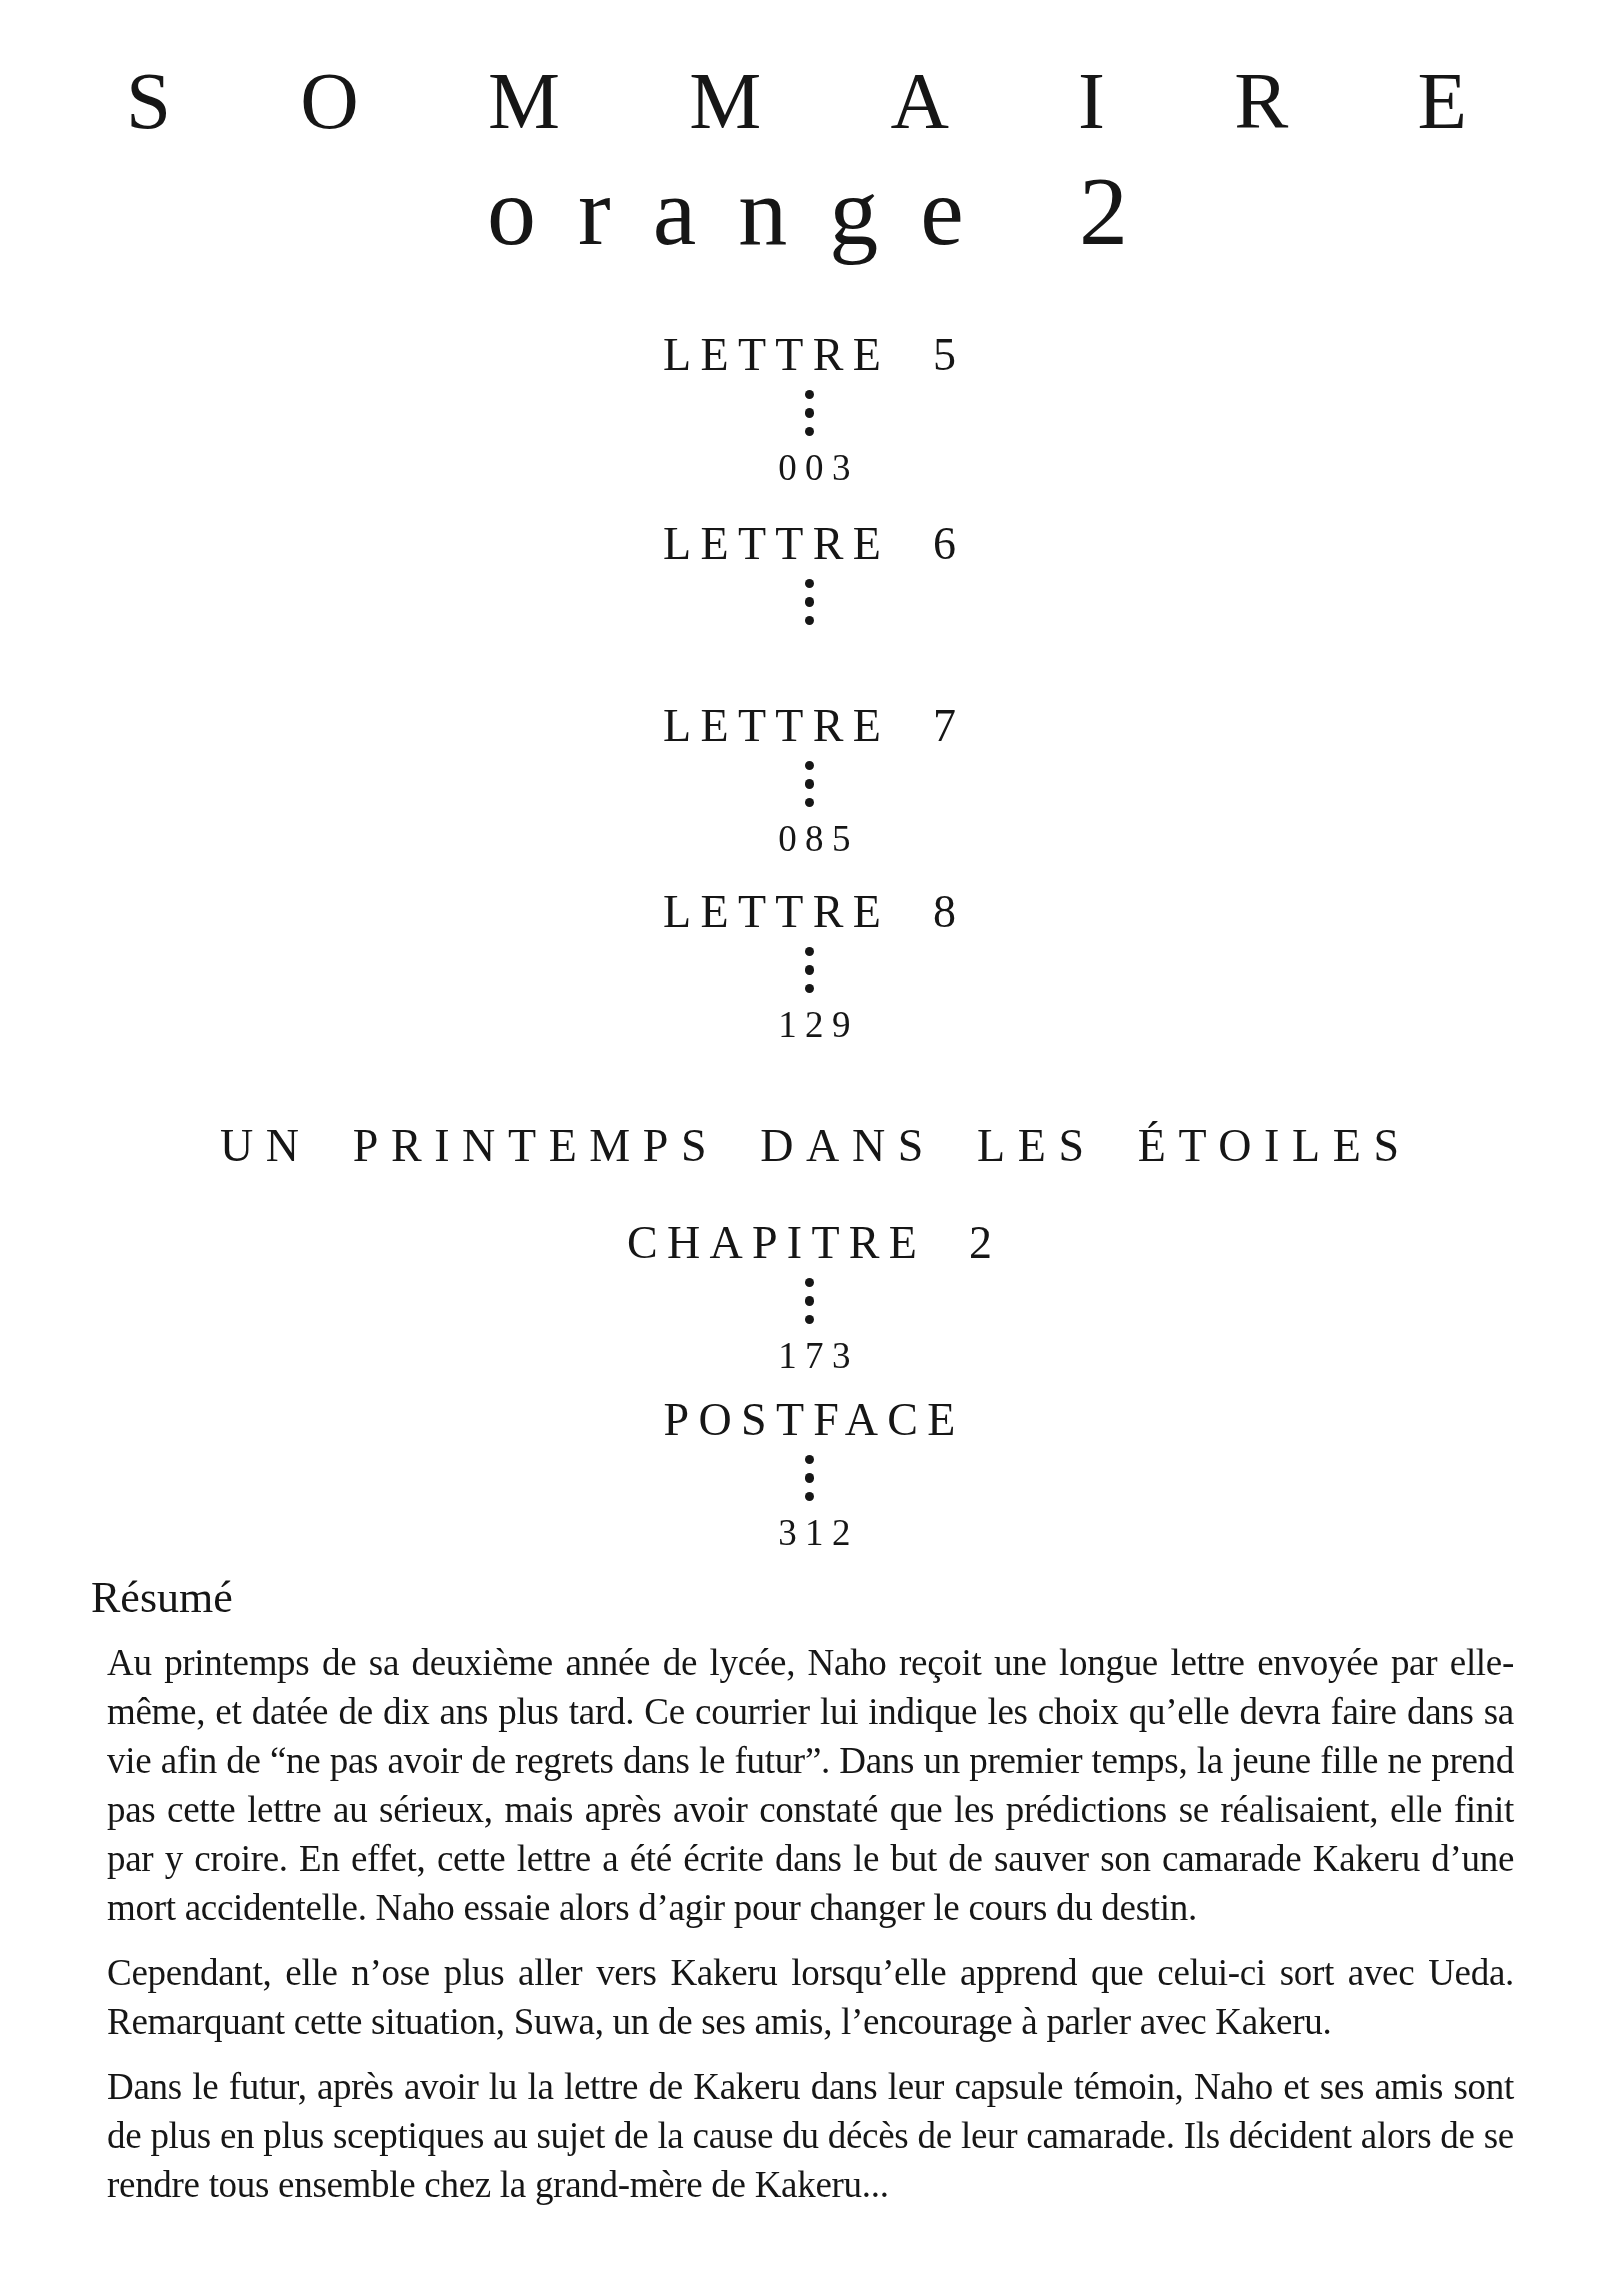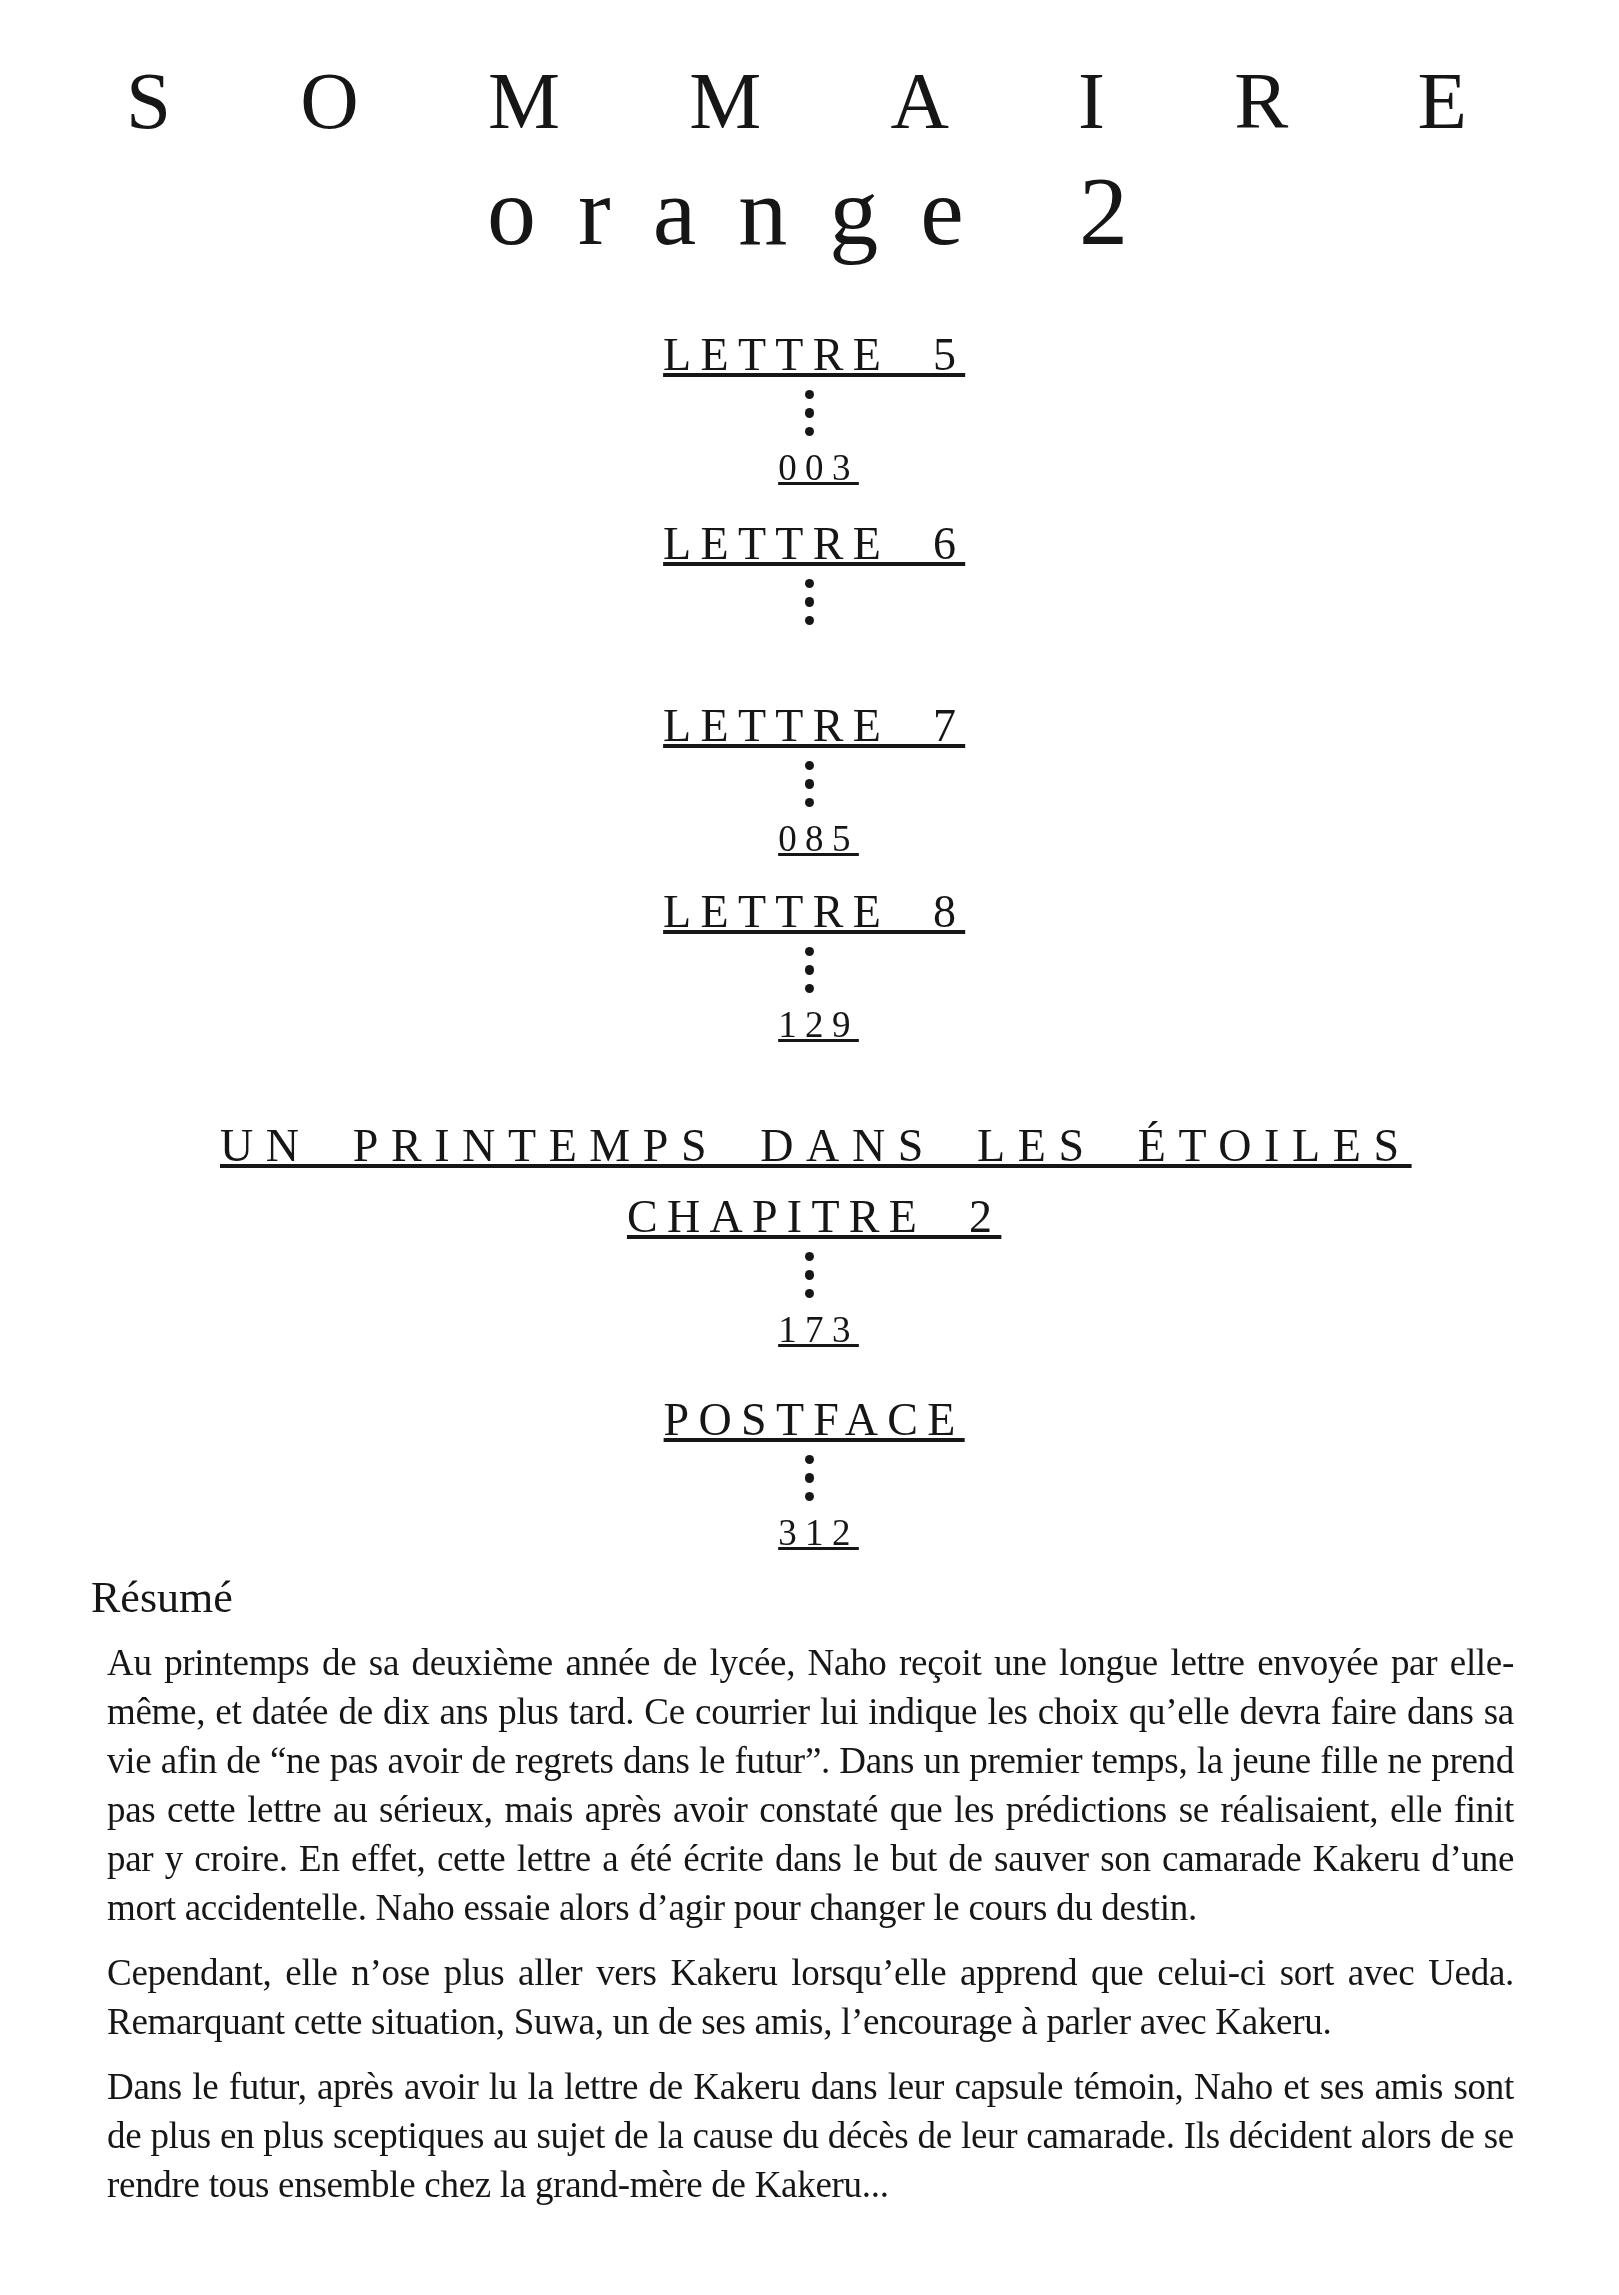--- a/index.html
+++ b/index.html
@@ -48,7 +48,6 @@
     left: 0;
     width: 100%;
     text-align: center;
-    text-decoration: underline;
   }
   .entry-series {
     font-size: 46px;

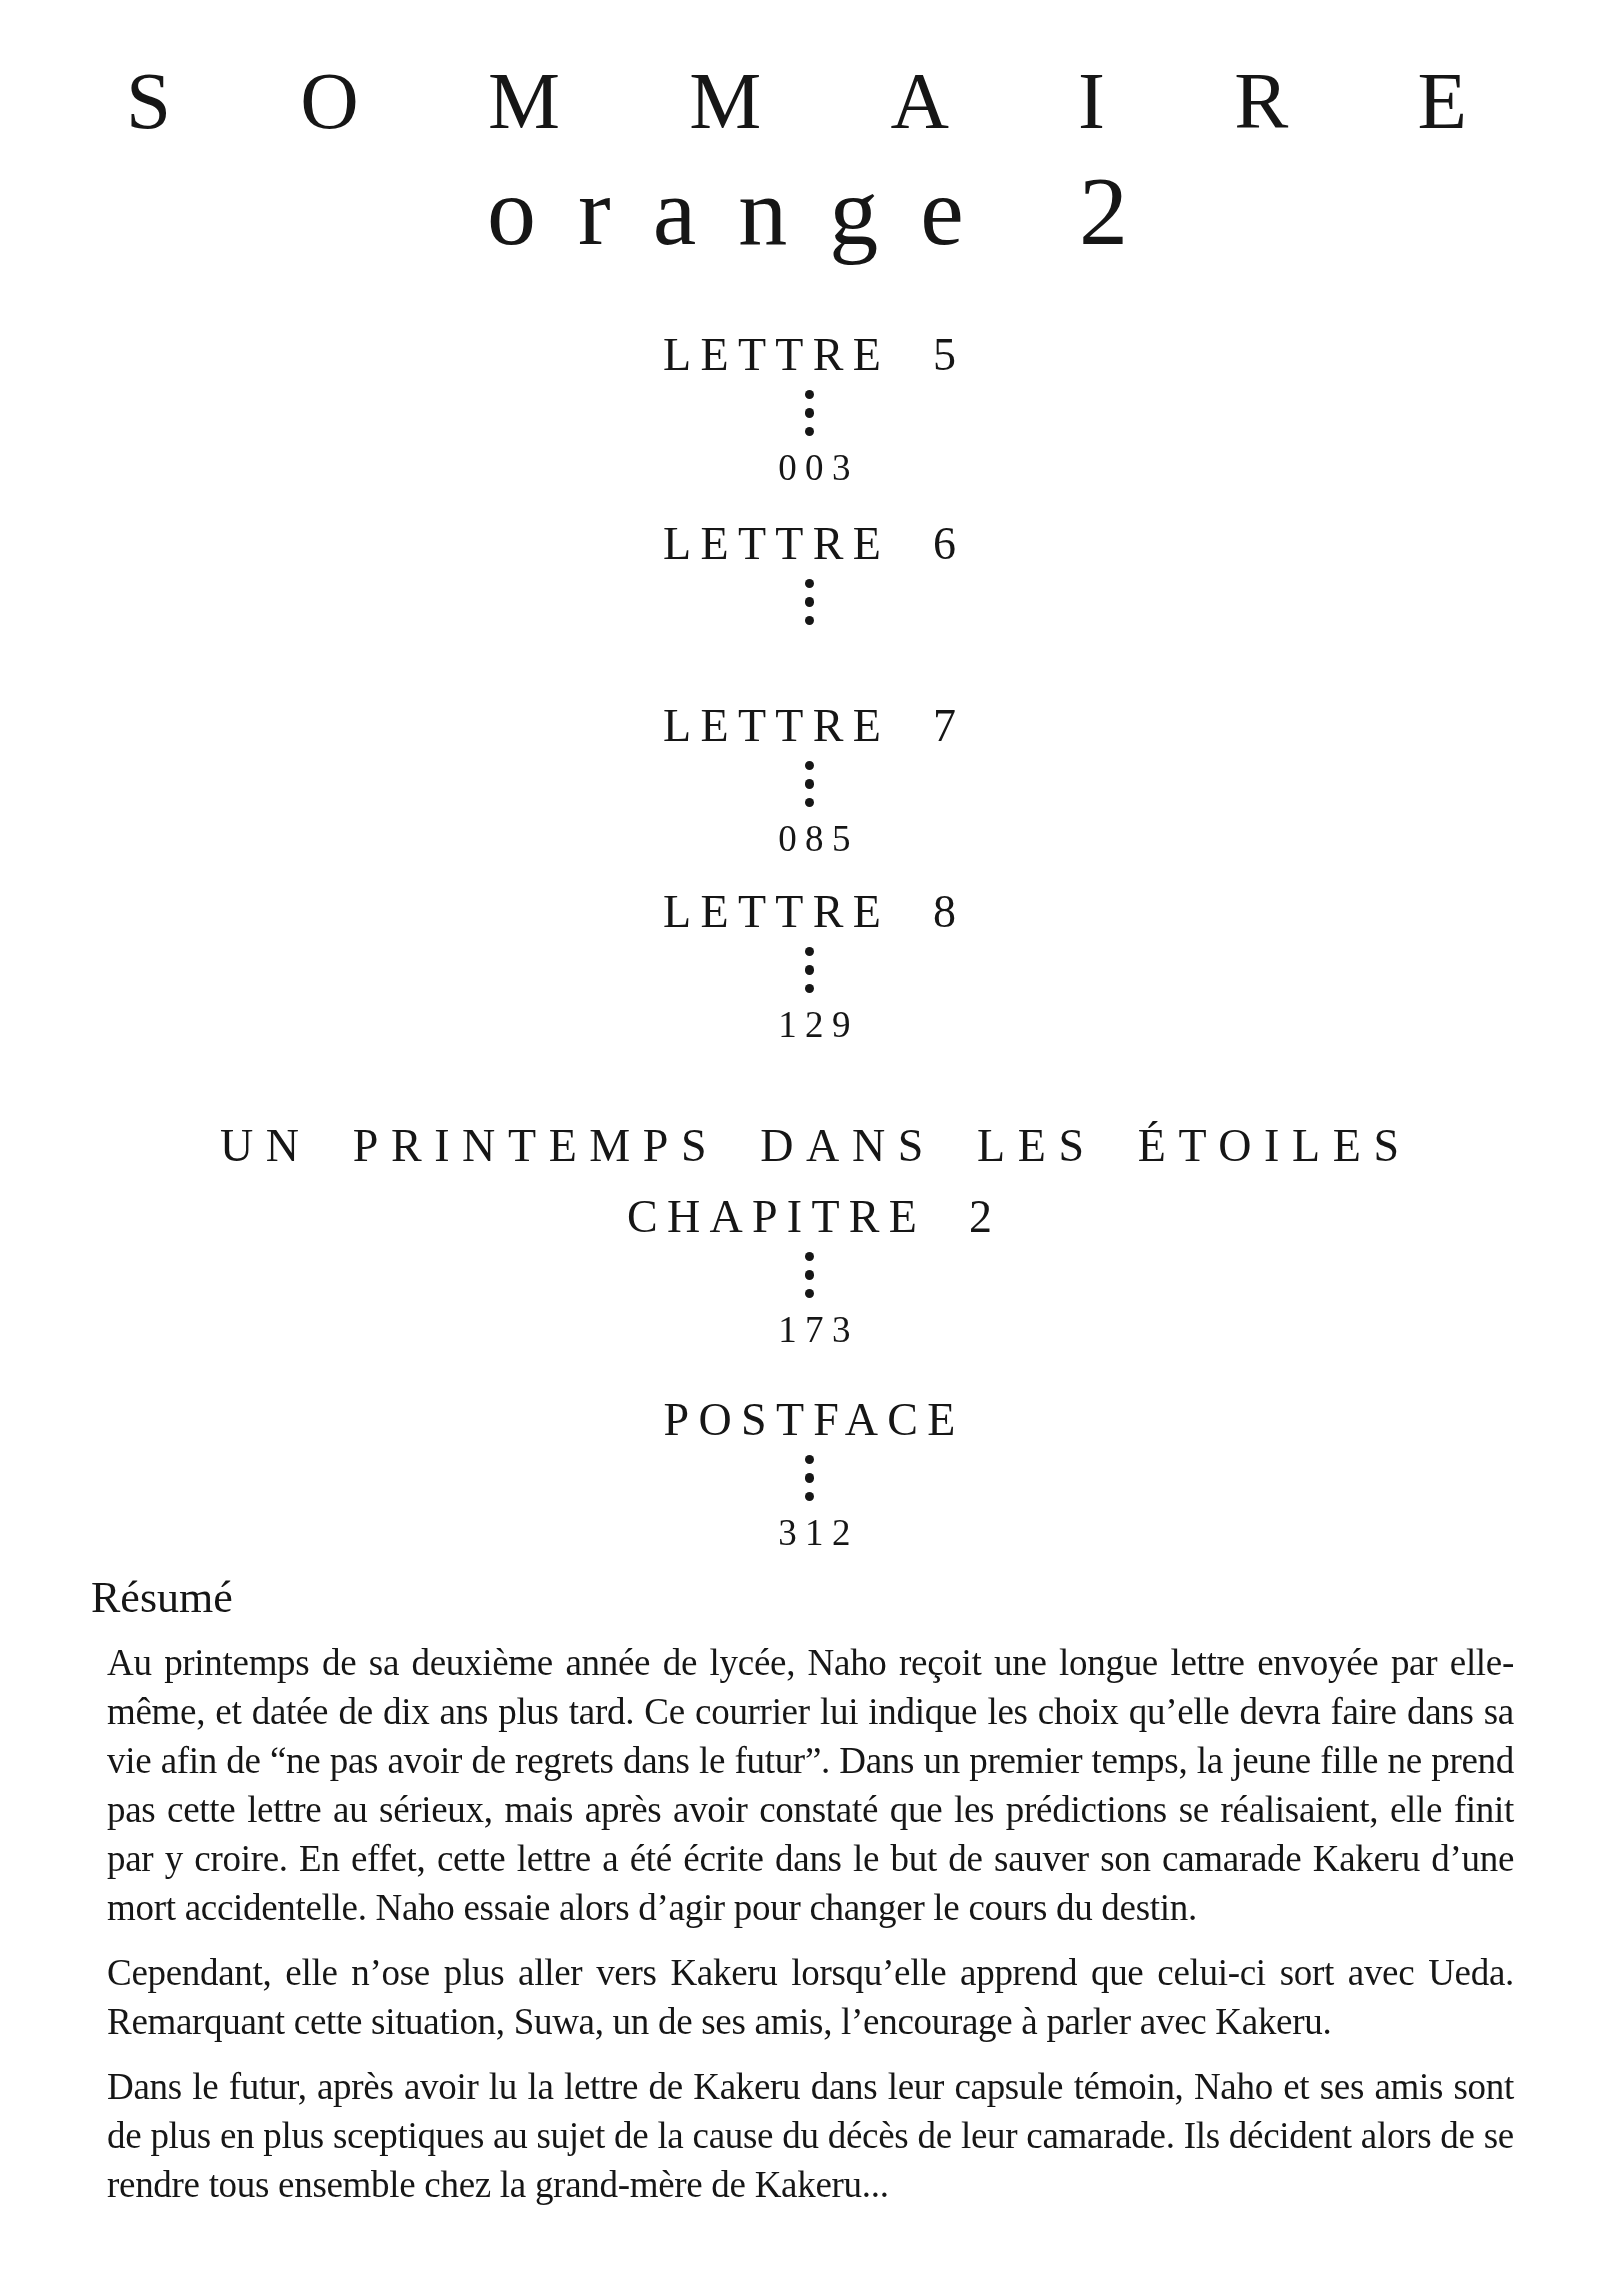--- a/index.html
+++ b/index.html
@@ -55,7 +55,7 @@
     letter-spacing: 12.6px;
     word-spacing: 17px;
     padding-left: 12.6px;
-    margin-bottom: 22px;
+    margin-bottom: 48px;
   }
   .entry-title {
     font-size: 46px;

